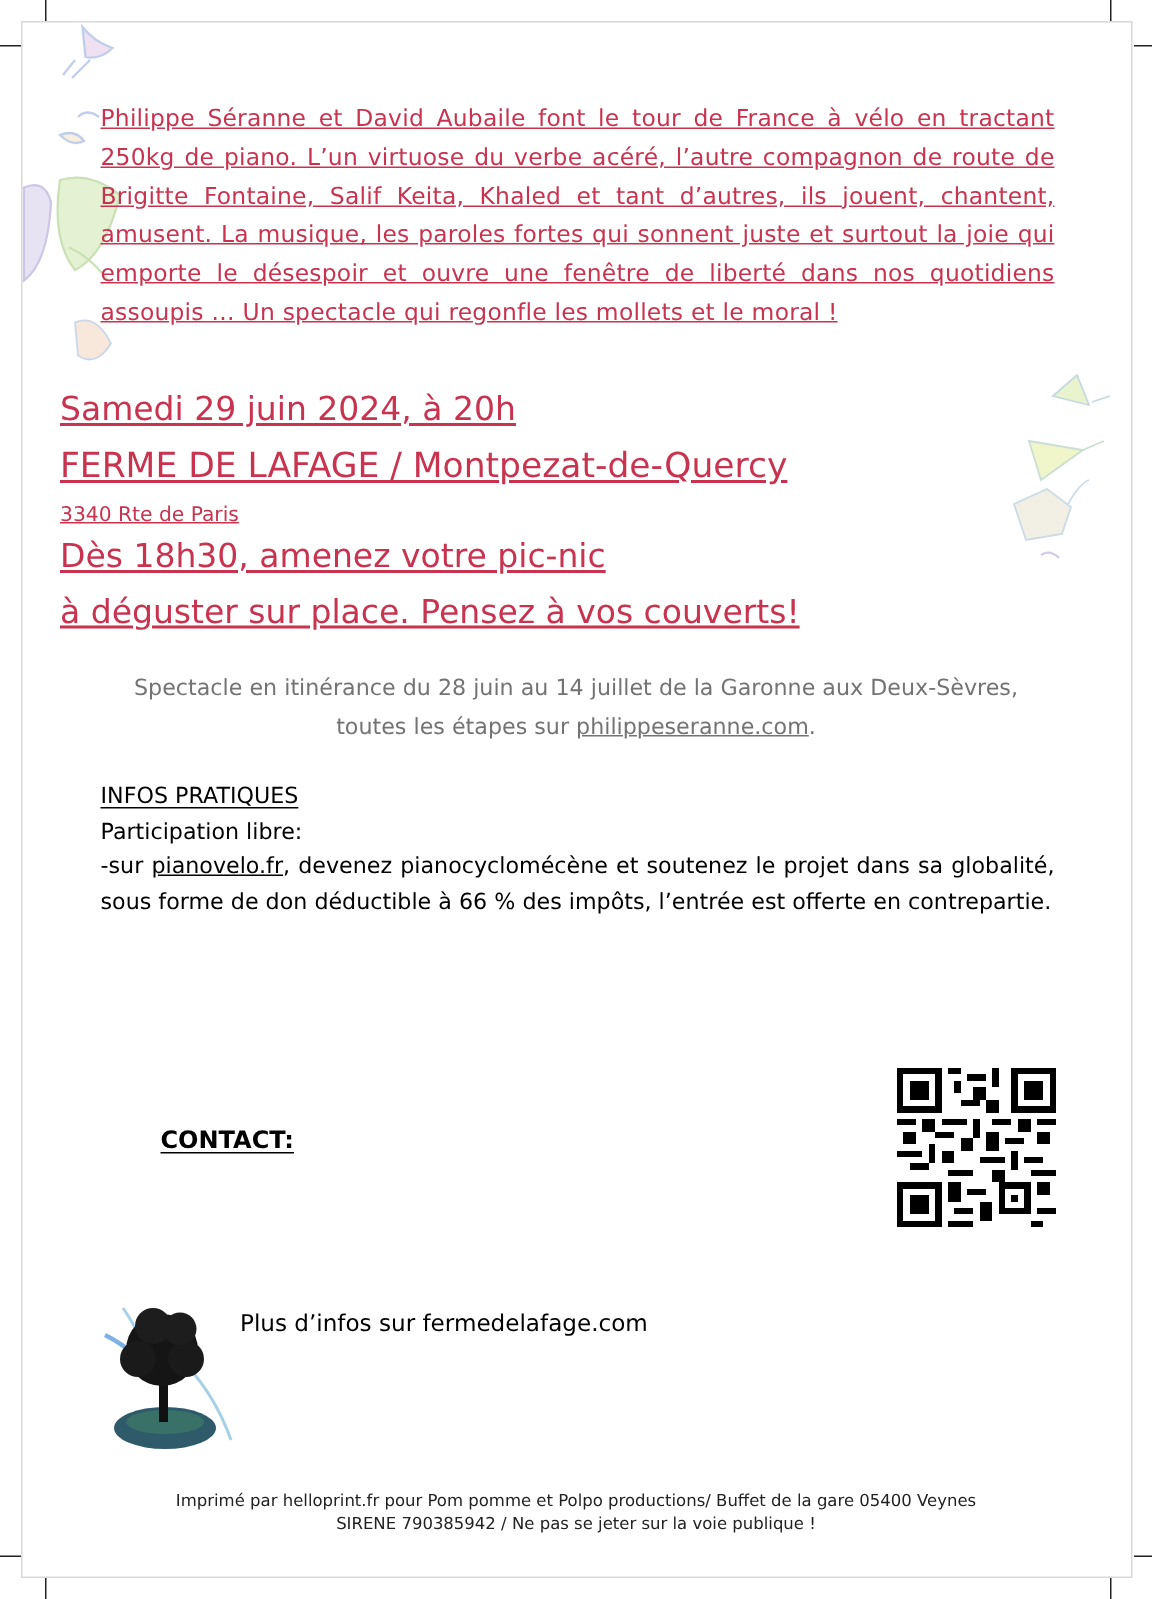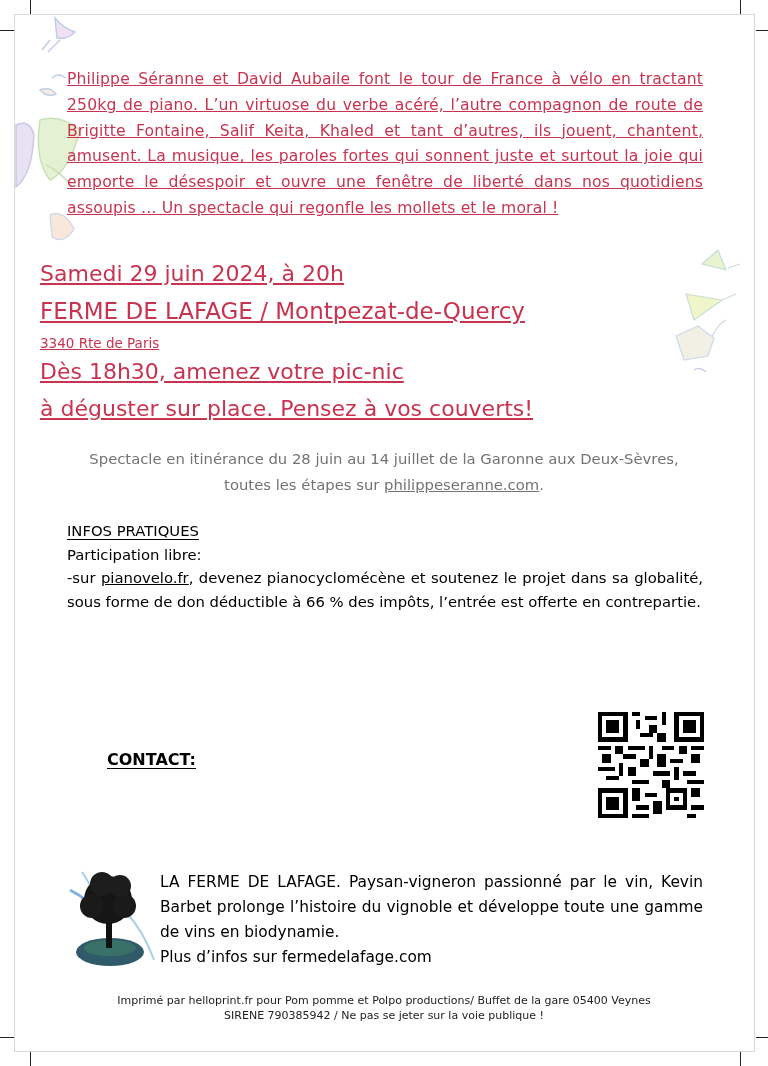--- a/index.html
+++ b/index.html
@@ -184,7 +184,6 @@
   <circle cx="58" cy="24" r="11" fill="#1d1d1d"></circle>
 </svg>
 <div class="farm black">
-  <div>LA FERME DE LAFAGE. Paysan-vigneron passionné par le vin, Kevin Barbet prolonge l’histoire du vignoble et développe toute une gamme de vins en biodynamie.</div>
   <div>Plus d’infos sur fermedelafage.com</div>
 </div>
 

